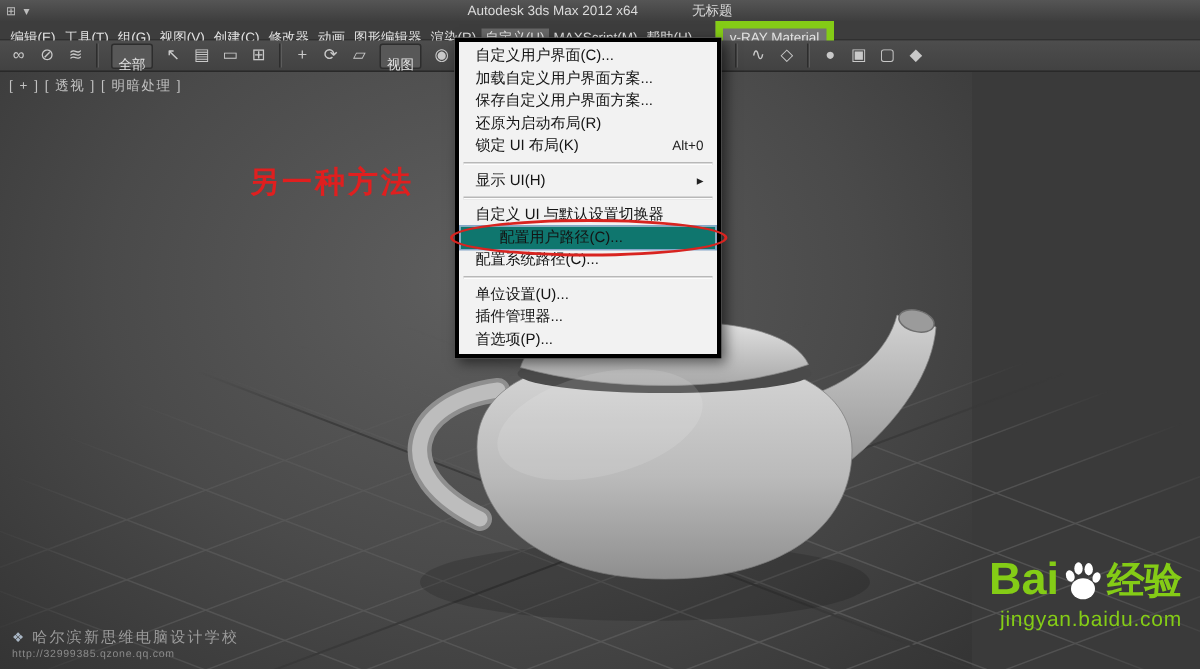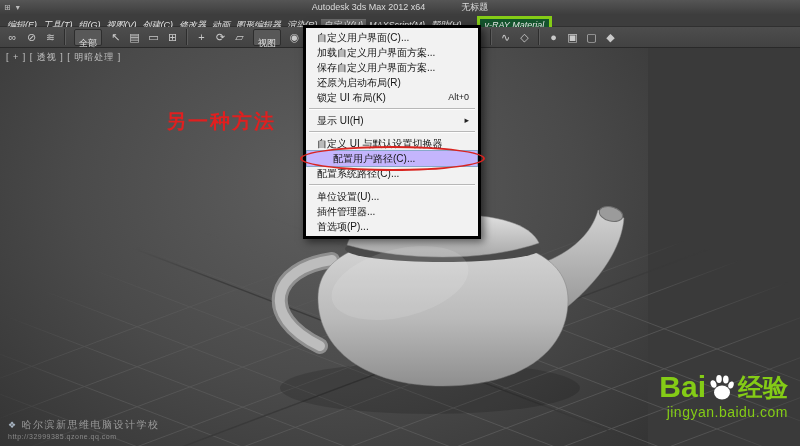--- a/index.html
+++ b/index.html
@@ -20,7 +20,7 @@
   
   .menubar{position:absolute;left:0;top:14px;width:800px;height:13px;background:#3d3d3d;
            border-bottom:1px solid #303030;white-space:nowrap;padding-left:4px;box-sizing:border-box;}
-  .mb-item{display:inline-block;padding:0 3px;font-size:9px;line-height:12px;color:#e3e3e3;font-style:italic;}
+  .mb-item{display:inline-block;padding:0 3px;font-size:9px;line-height:12px;color:#e3e3e3;}
   .mb-item.active{background:#676767;}
   .mb-item.boxed{margin-left:12px;border:3px solid #84cc16;background:#14532d;padding:0 5px;text-align:center;}
 

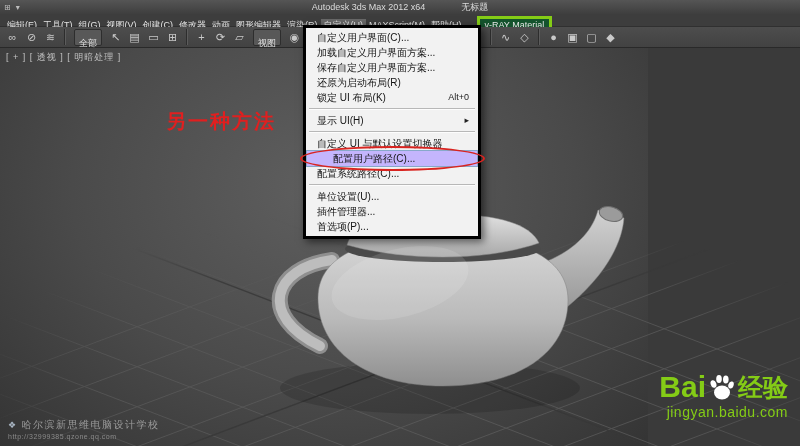--- a/index.html
+++ b/index.html
@@ -22,7 +22,7 @@
            border-bottom:1px solid #303030;white-space:nowrap;padding-left:4px;box-sizing:border-box;}
   .mb-item{display:inline-block;padding:0 3px;font-size:9px;line-height:12px;color:#e3e3e3;}
   .mb-item.active{background:#676767;}
-  .mb-item.boxed{margin-left:12px;border:3px solid #84cc16;background:#14532d;padding:0 5px;text-align:center;}
+  .mb-item.boxed{margin-left:12px;border:5px solid #84cc16;background:#737373;padding:0 5px;text-align:center;}
 
   
   .toolbar{position:absolute;left:0;top:27px;width:800px;height:21px;

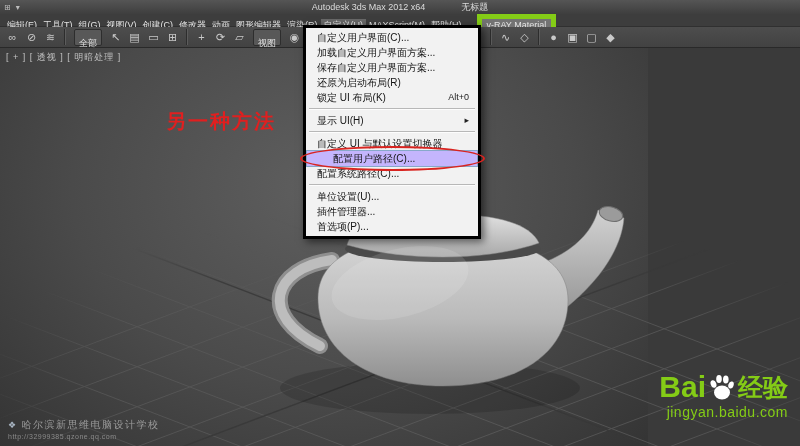--- a/index.html
+++ b/index.html
@@ -50,7 +50,7 @@
   .dd-item{position:relative;height:15px;line-height:15px;padding:0 8px 0 10px;
            display:flex;justify-content:space-between;white-space:nowrap;}
   .dd-item.sep{height:1px;margin:3px 2px;padding:0;background:#b8b8b8;border-bottom:1px solid #fdfdfd;}
-  .dd-item.highlight{background:#c4b5fd;outline:1px solid #87a8ca;padding-left:26px;}
+  .dd-item.highlight{background:#0f766e;outline:1px solid #87a8ca;padding-left:26px;}
   .dd-right{margin-left:10px;font-size:9px;color:#222;}
   .highlight-oval{position:absolute;left:-6px;top:118px;width:181px;height:21px;
                   border:2px solid #d82420;border-radius:50%;pointer-events:none;z-index:70;}

